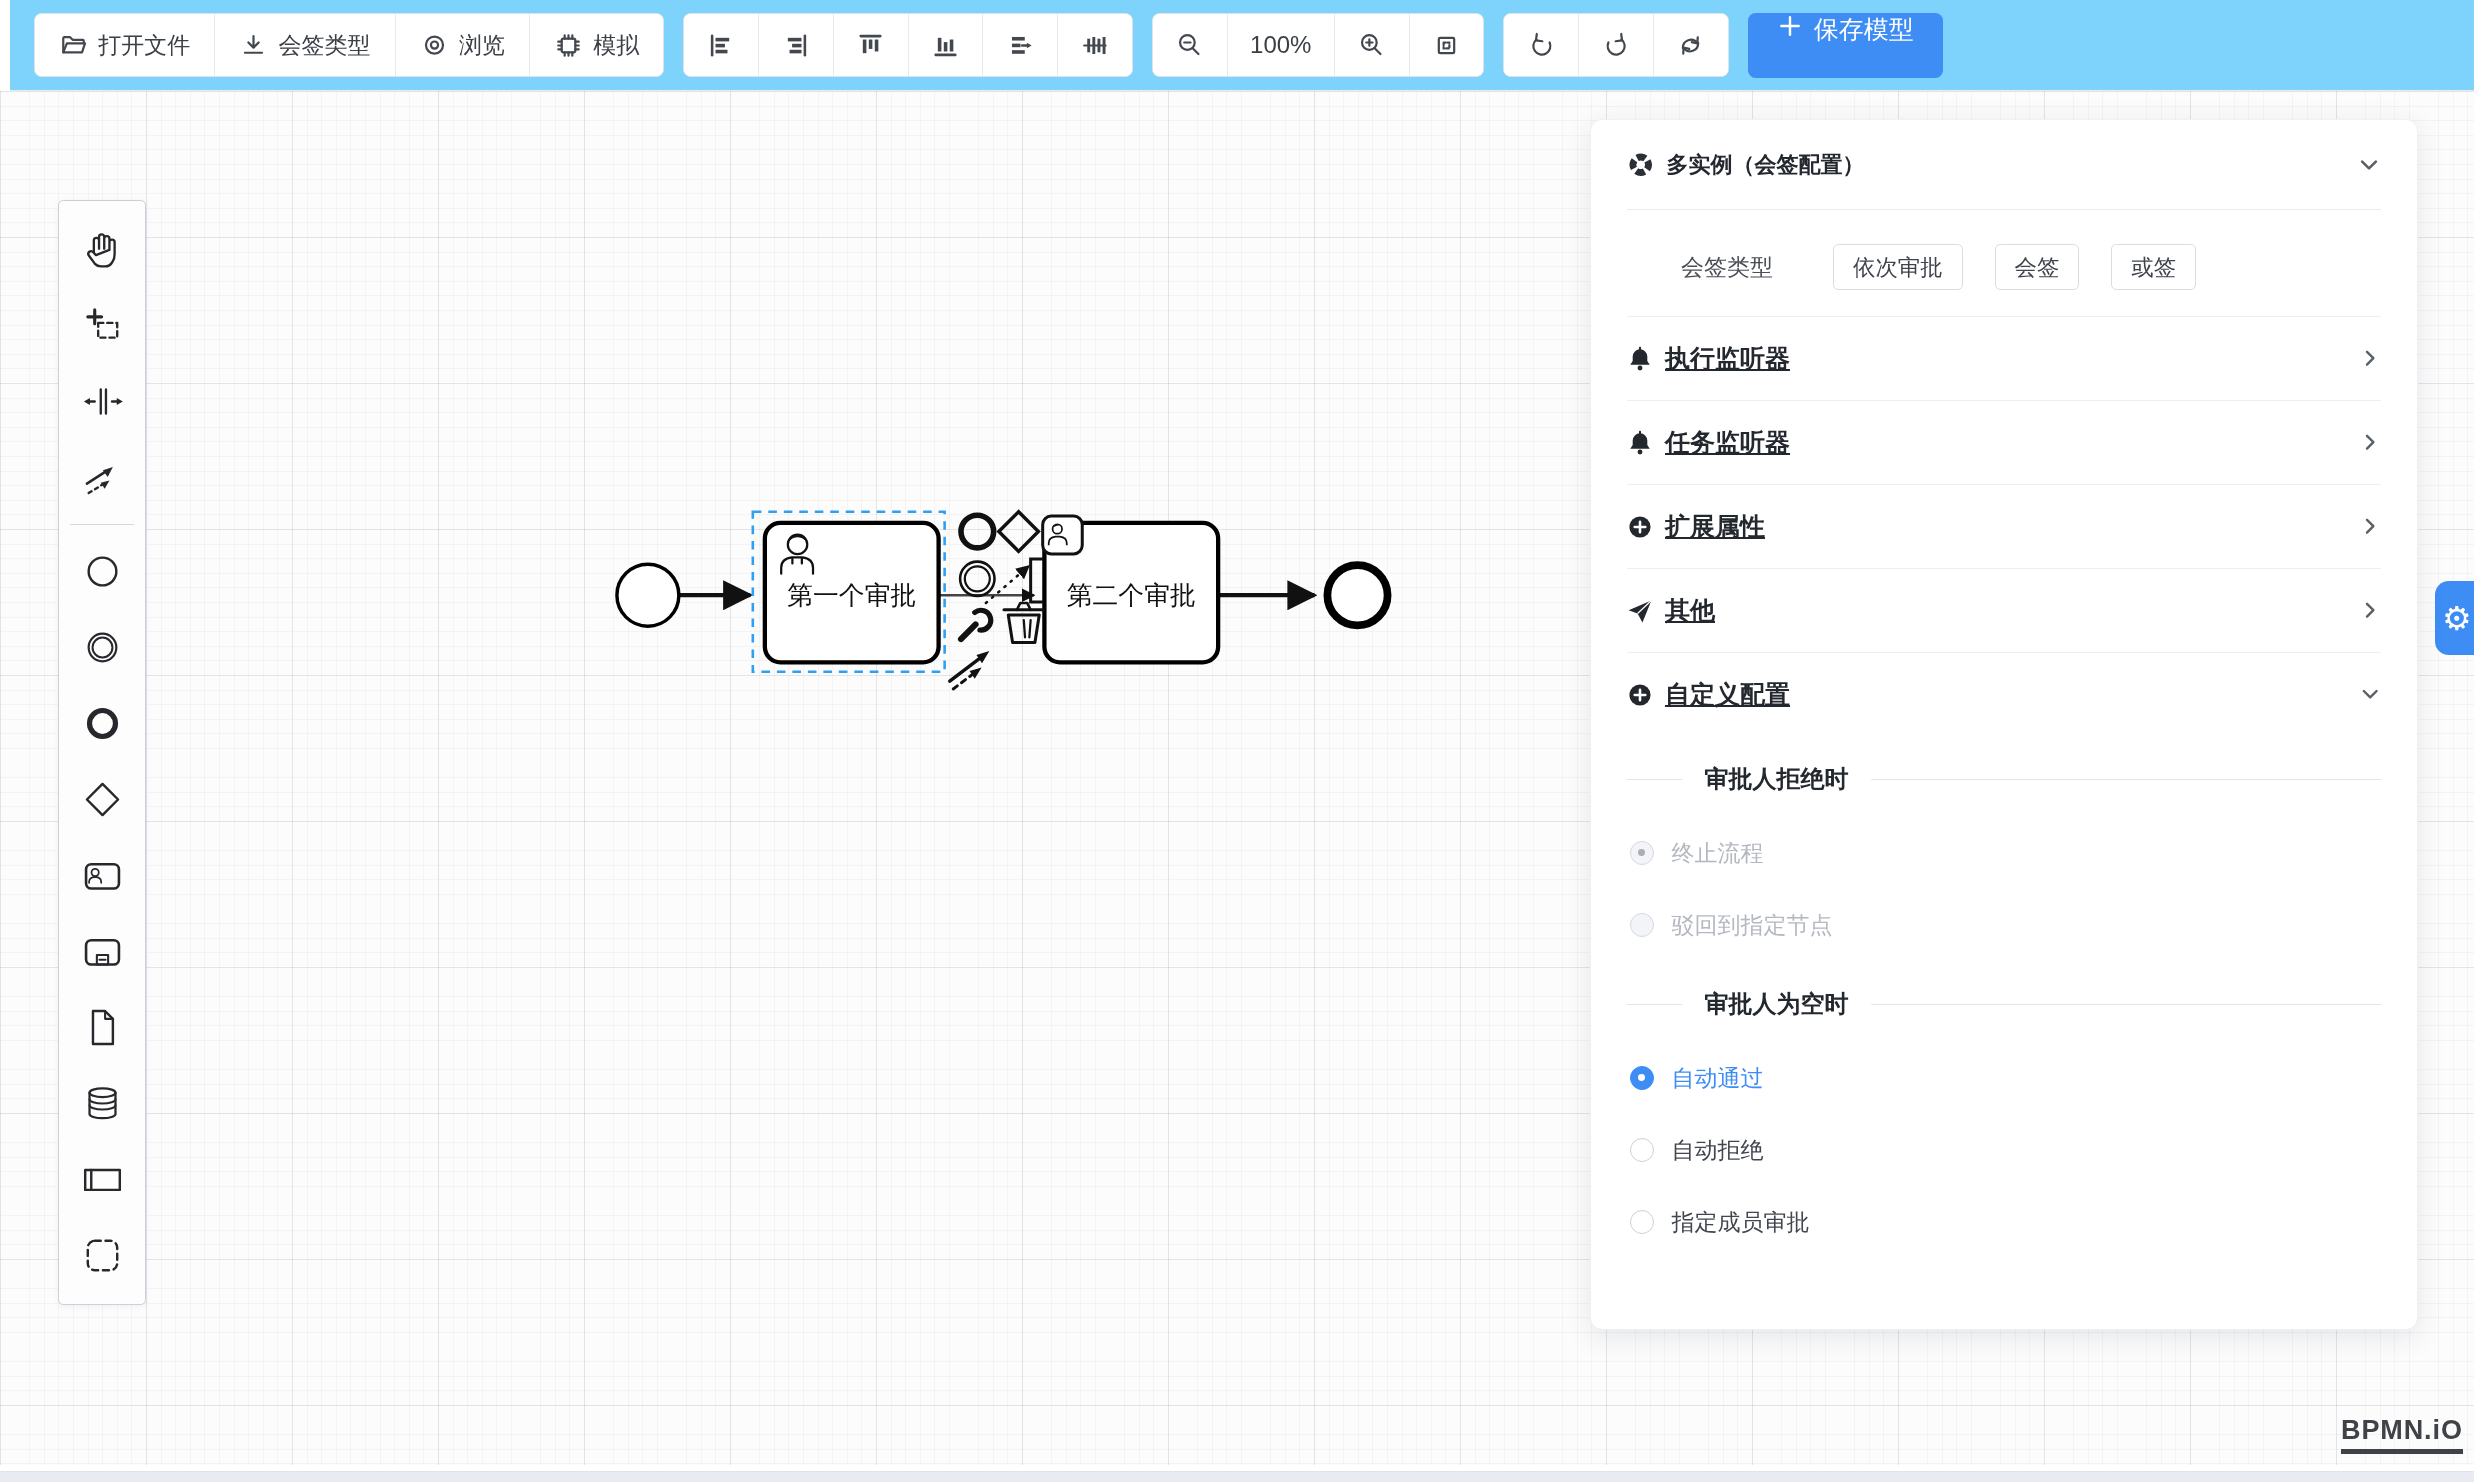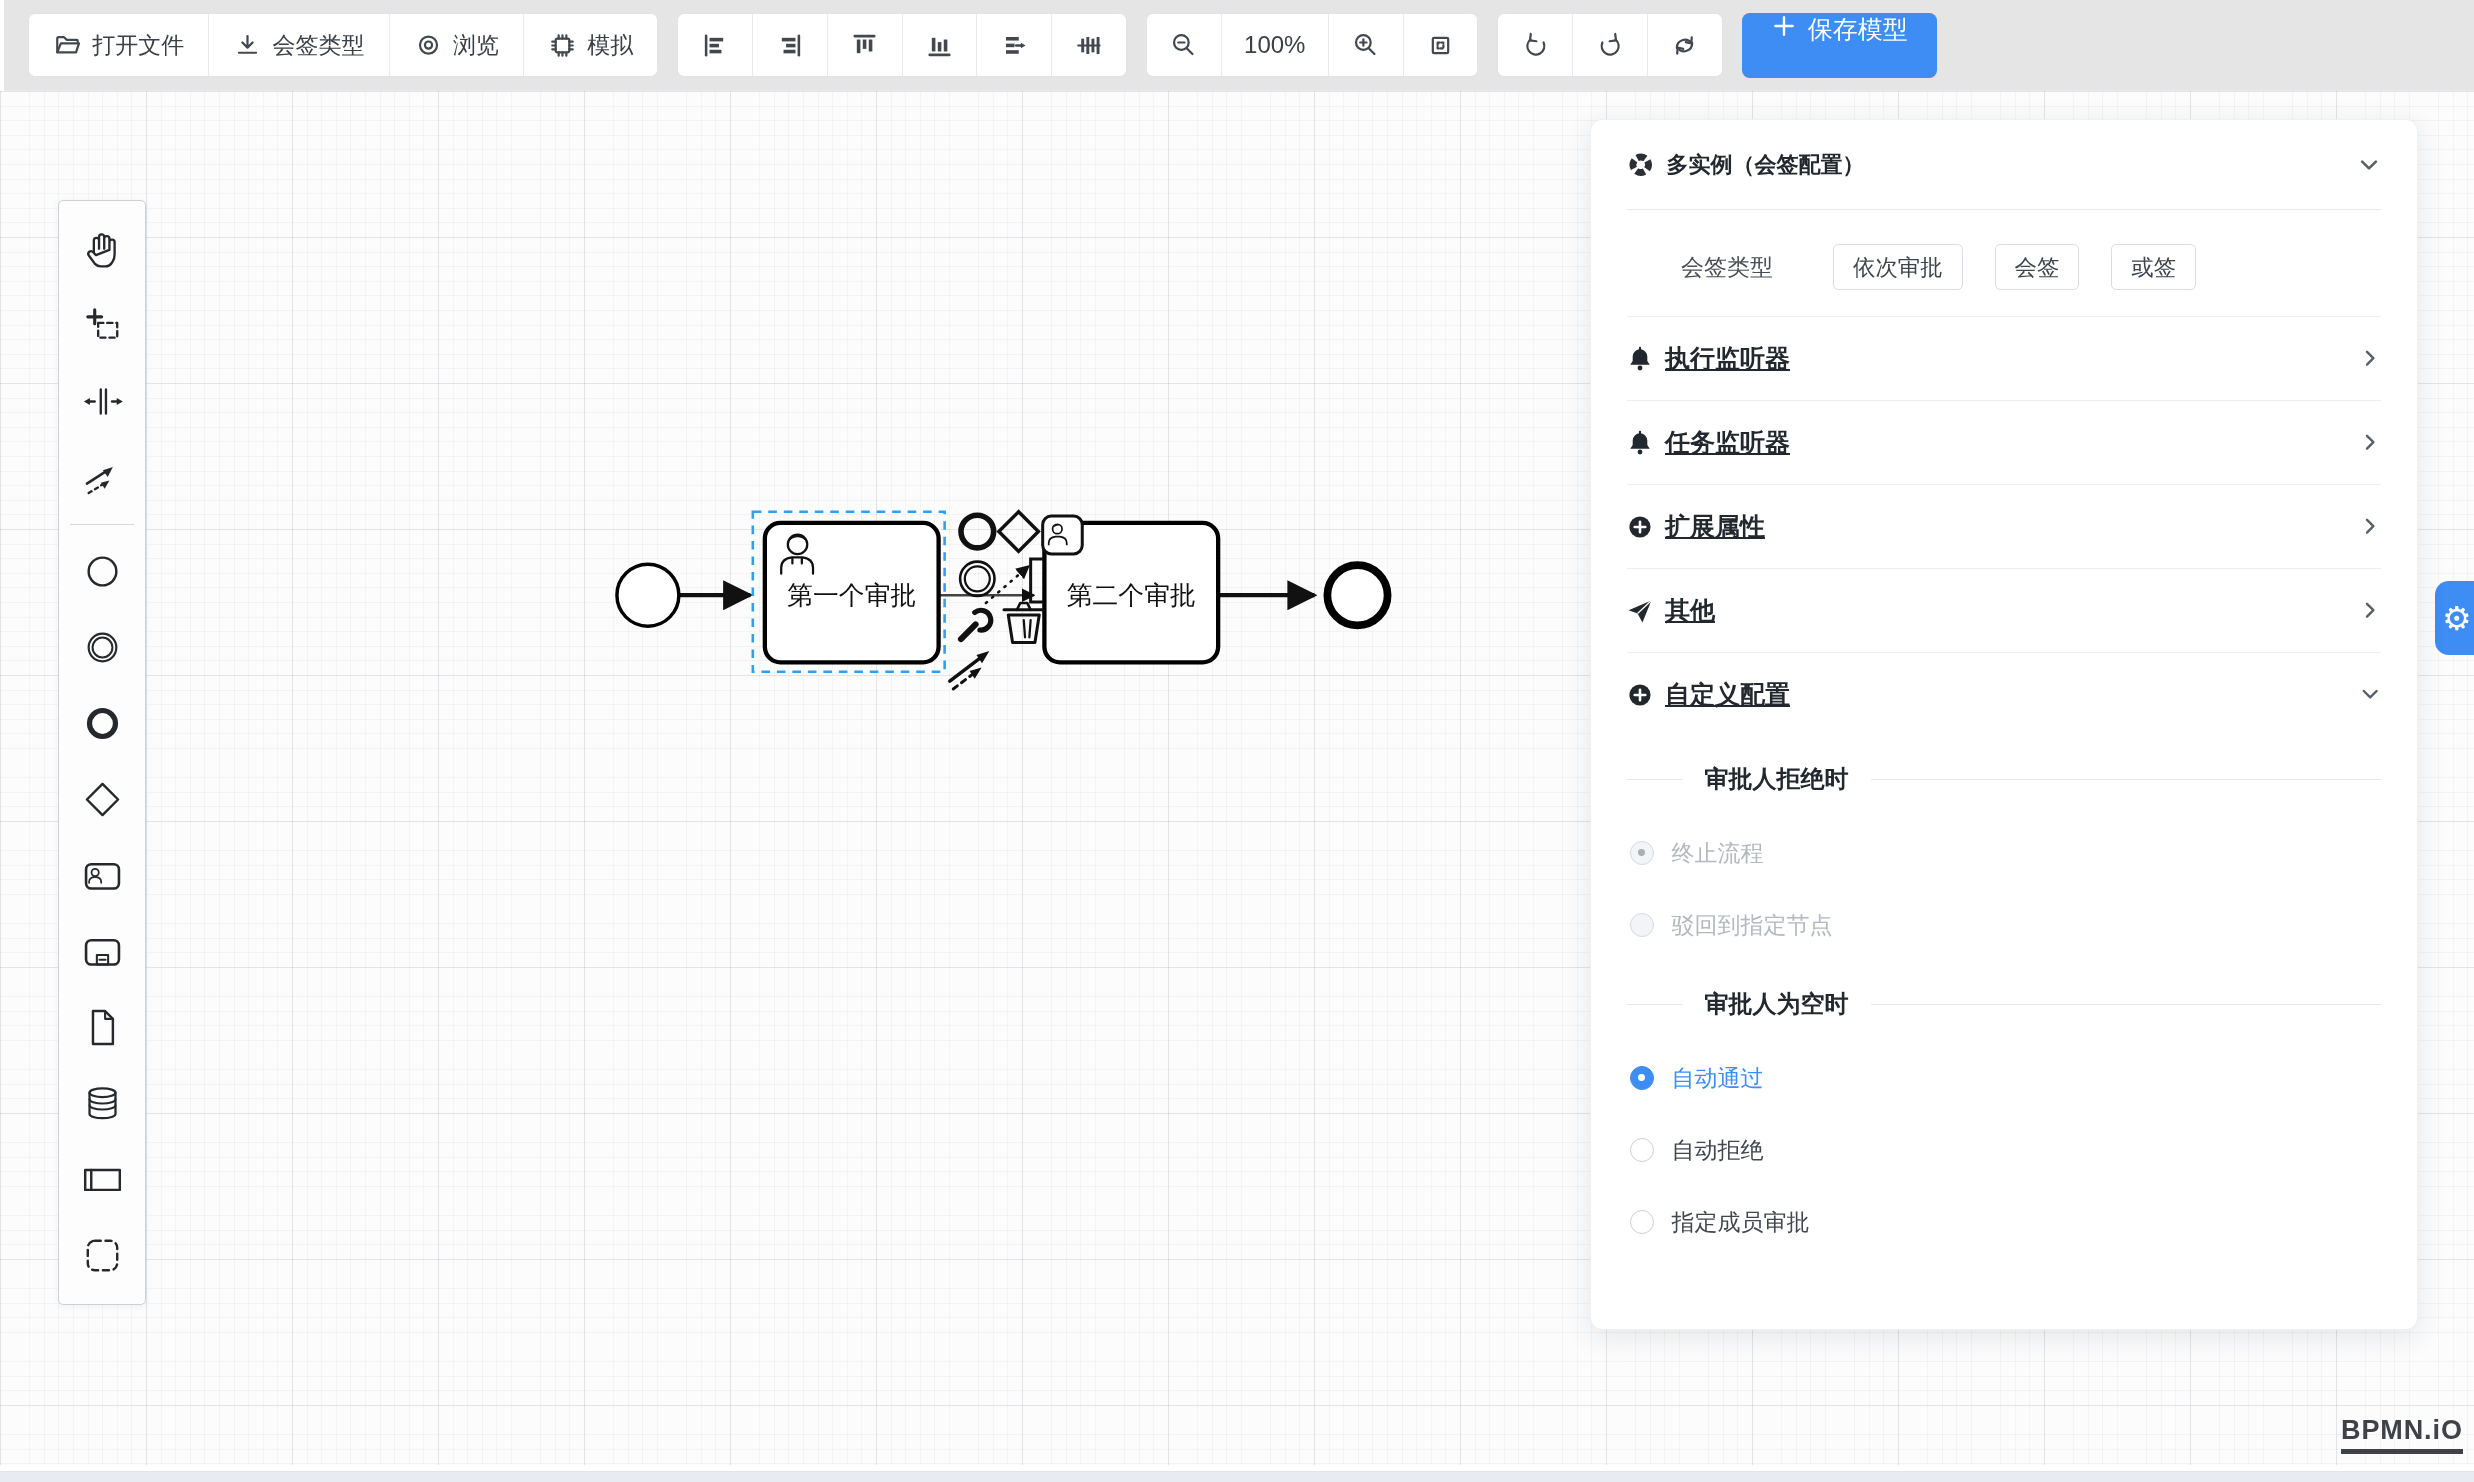--- a/index.html
+++ b/index.html
@@ -14,7 +14,7 @@
       repeating-linear-gradient(to bottom, rgba(60,70,90,0.09) 0 0.9px, transparent 0.9px 146px);}
   .bottom-strip{position:absolute;left:0;right:0;bottom:0;height:10.3px;background:#e8ecf2;border-top:0.9px solid #dfe3ea;z-index:8;}
   
-  .toolbar{position:absolute;left:4px;right:0;top:0;height:91px;background:#e5e5e5;border-bottom:0.9px solid #e7e9ec;
+  .toolbar{position:absolute;left:10px;right:0;top:0;height:91px;background:#7dd3fc;border-bottom:0.9px solid #e7e9ec;
            display:flex;align-items:center;padding-left:24px;z-index:20;box-sizing:border-box;}
   .tb-group{display:flex;align-items:stretch;height:62px;border:0.9px solid #dfe3e8;border-radius:7.7px;background:#fff;overflow:hidden;margin-right:19px;}
   .tb-btn{display:flex;align-items:center;gap:10.3px;padding:0 24px;font-size:23px;color:#3b4047;background:#fff;cursor:pointer;}

